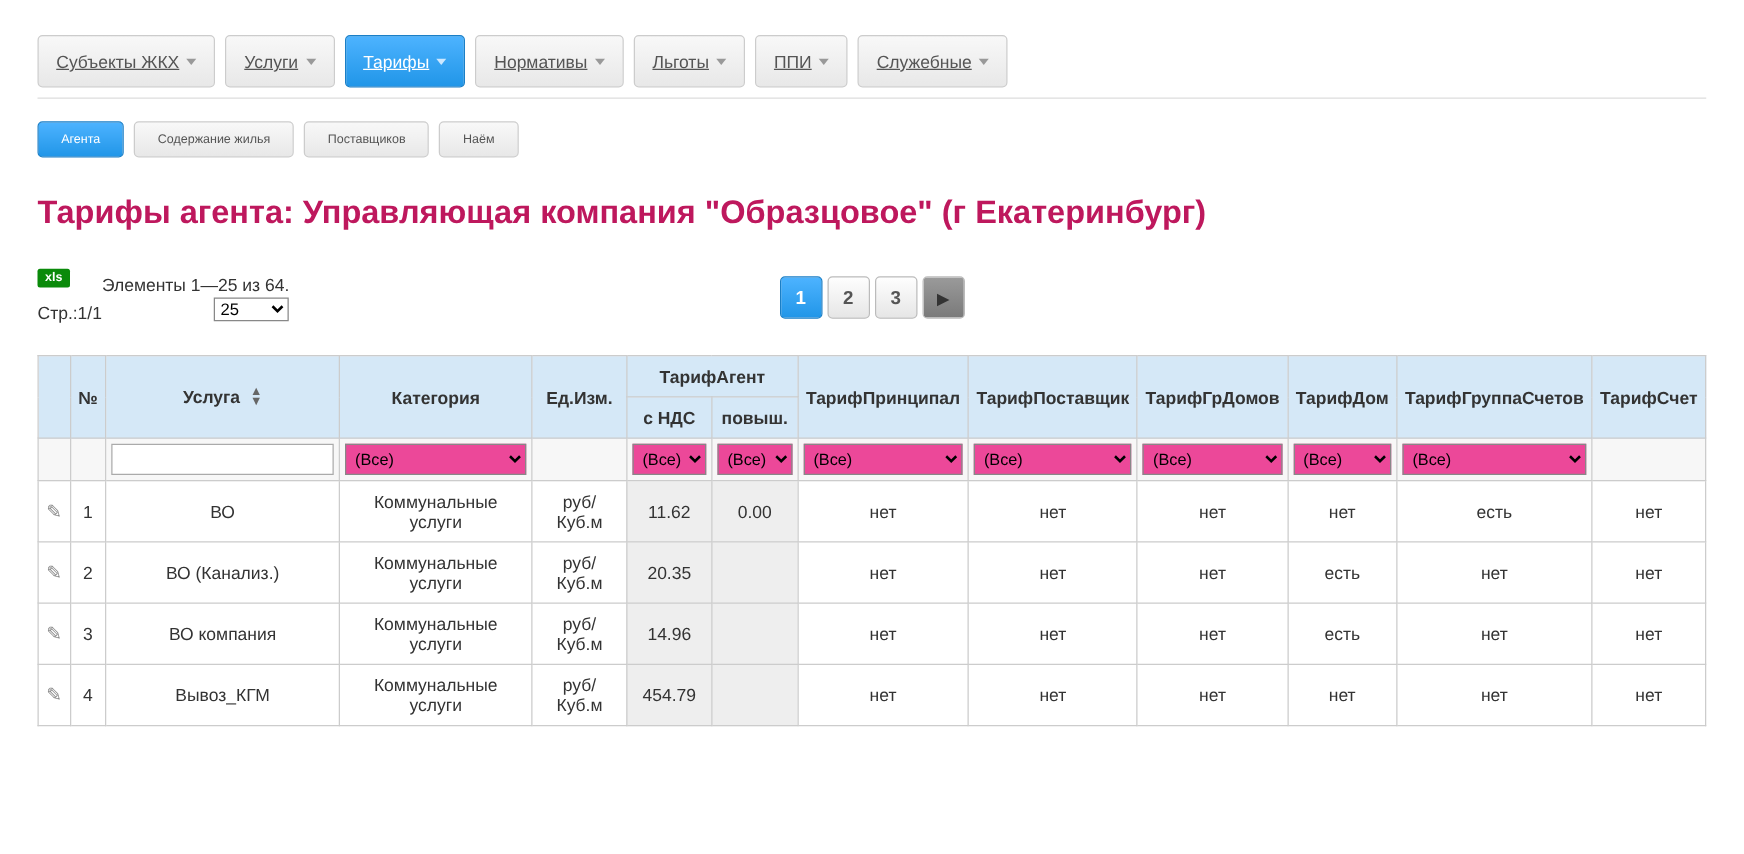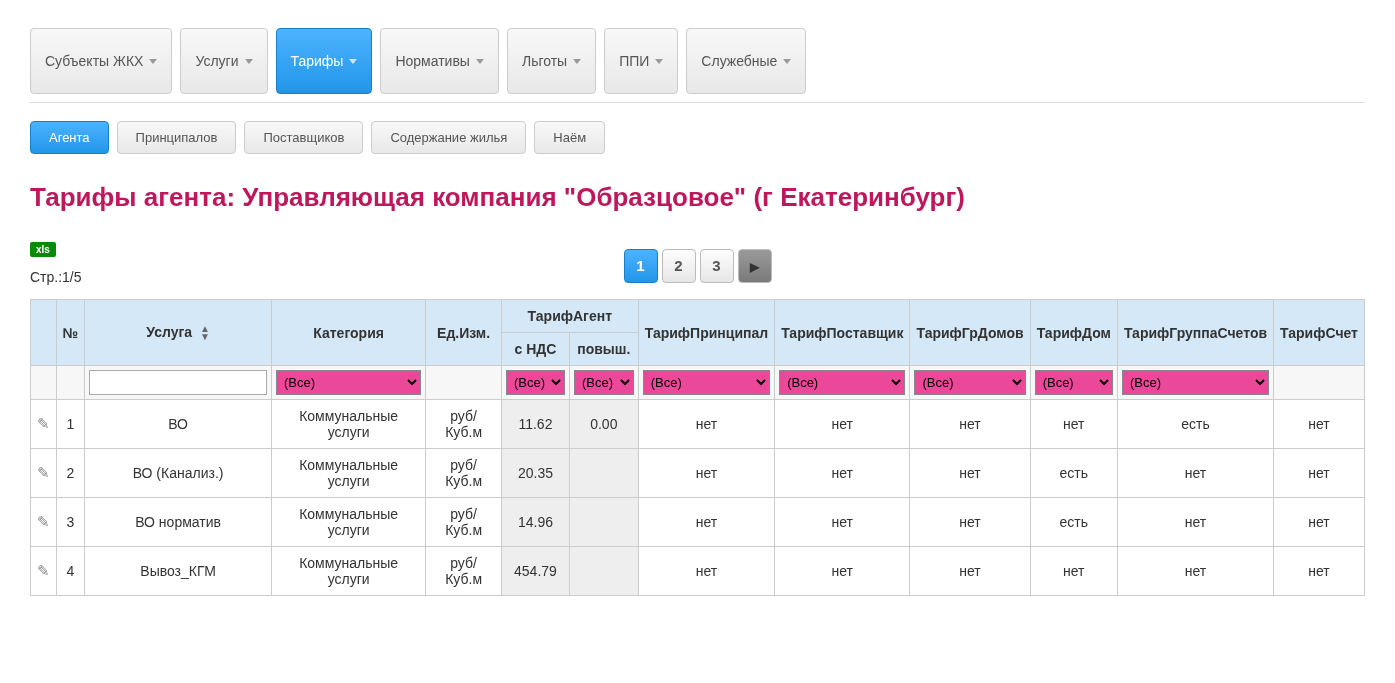--- a/index.html
+++ b/index.html
@@ -21,13 +21,14 @@
   background: linear-gradient(#f8f8f8, #e8e8e8);
   border: 1px solid #ccc;
   border-radius: 4px;
-  padding: 24px 14px;
+  padding: 12px 14px;
   font-size: 14px;
   color: #555;
   cursor: pointer;
   display: flex;
   align-items: center;
   gap: 6px;
+  text-decoration: underline;
 }
 .nav-btn.active {
   background: linear-gradient(#4db3ff, #2196e8);

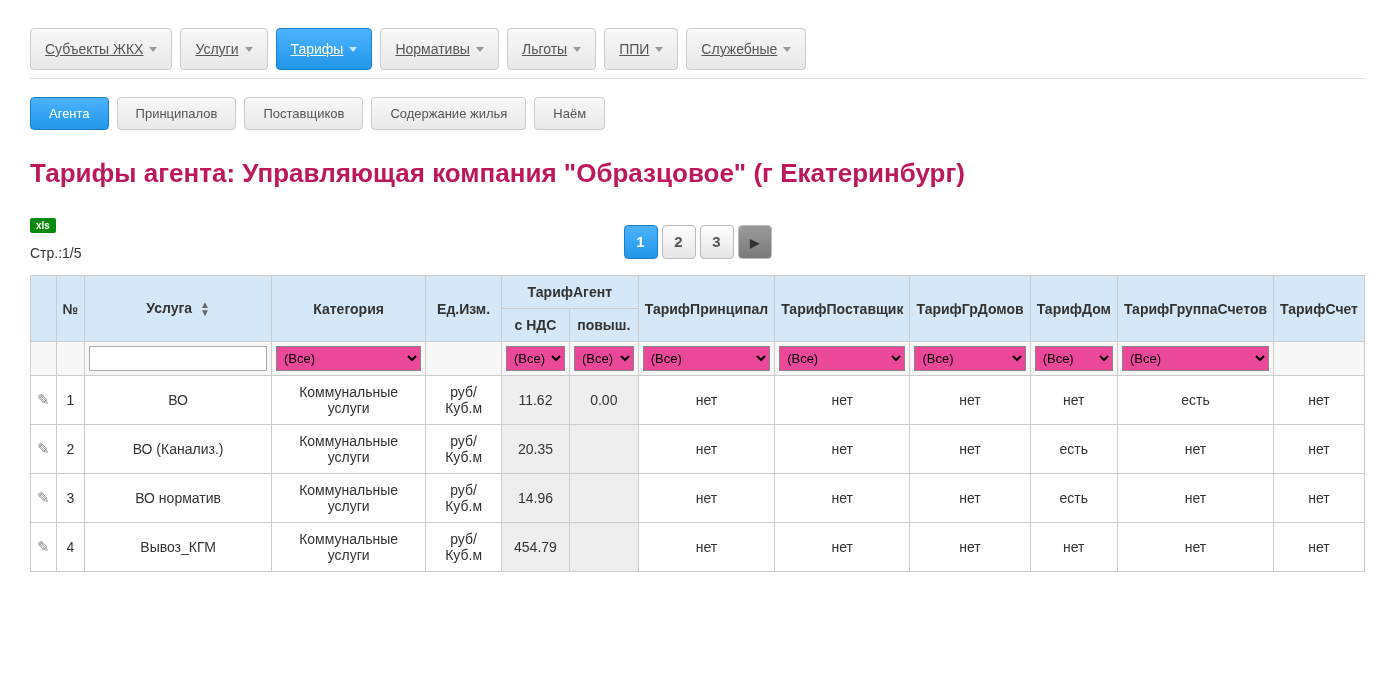--- a/index.html
+++ b/index.html
@@ -56,7 +56,7 @@
   border: 1px solid #ccc;
   border-radius: 4px;
   padding: 8px 18px;
-  font-size: 13px;
+  font-size: 10px;
   color: #555;
   cursor: pointer;
 }

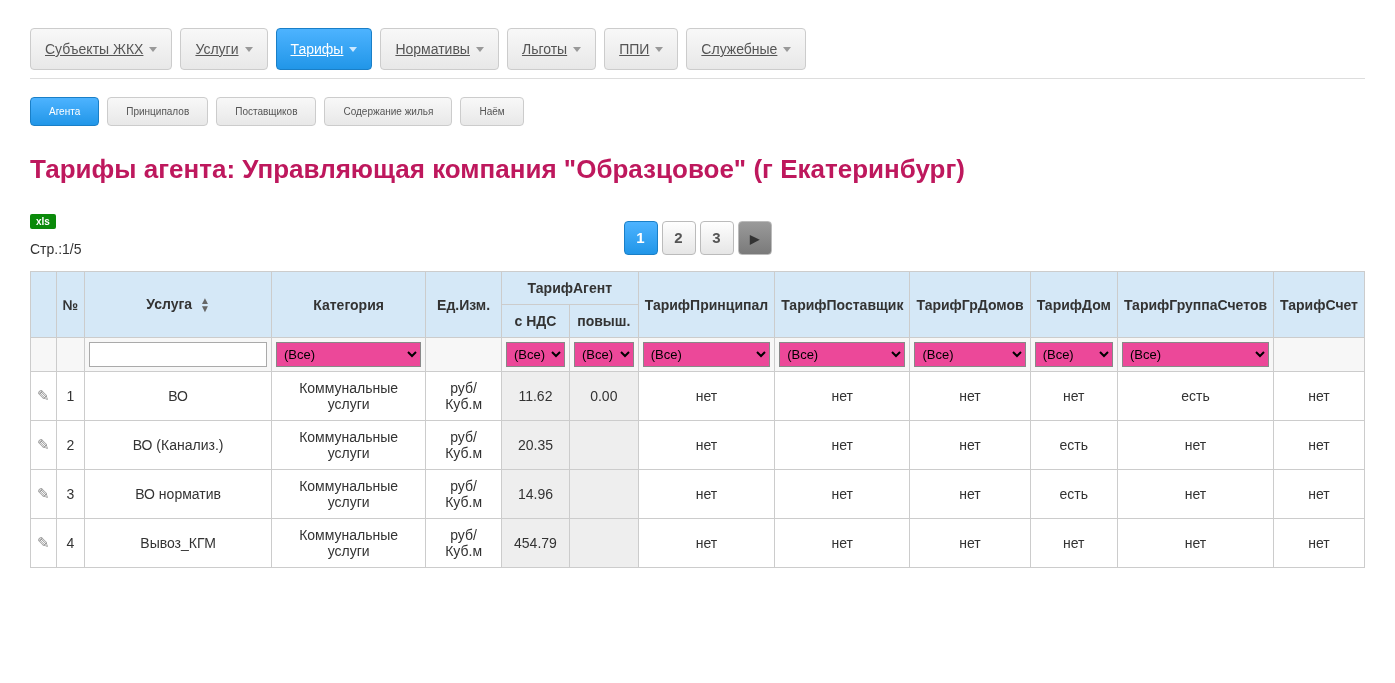--- a/index.html
+++ b/index.html
@@ -200,7 +200,6 @@
 
 <div class="subnav" id="sub-nav">
     <button class="sub-btn active">Агента</button>
-    <button class="sub-btn">Принципалов</button>
     <button class="sub-btn">Поставщиков</button>
     <button class="sub-btn">Содержание жилья</button>
     <button class="sub-btn">Наём</button>

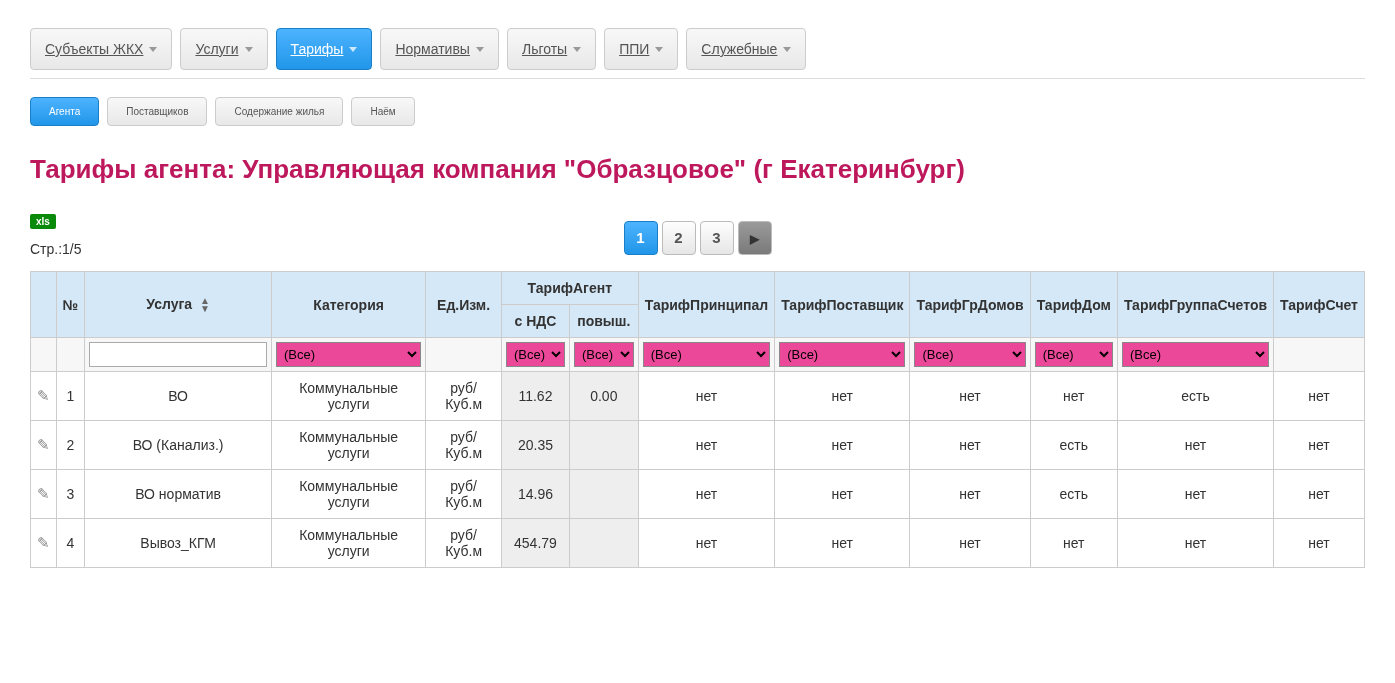--- a/index.html
+++ b/index.html
@@ -200,8 +200,8 @@
 
 <div class="subnav" id="sub-nav">
     <button class="sub-btn active">Агента</button>
+    <button class="sub-btn">Содержание жилья</button>
     <button class="sub-btn">Поставщиков</button>
-    <button class="sub-btn">Содержание жилья</button>
     <button class="sub-btn">Наём</button>
   </div>
 

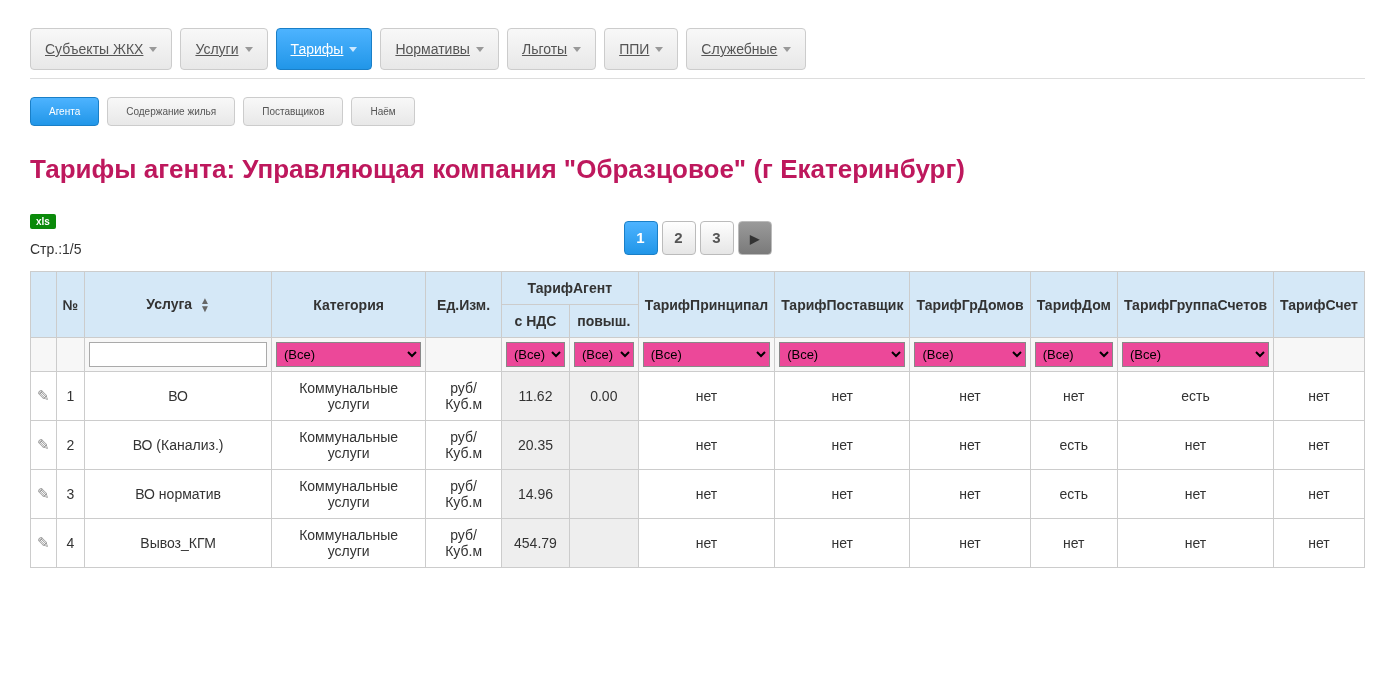--- a/index.html
+++ b/index.html
@@ -77,7 +77,7 @@
   display: flex;
   align-items: center;
   justify-content: flex-start;
-  margin-bottom: 8px;
+  margin-bottom: 20px;
 }
 .xls-badge {
   background: #0a8a0a;

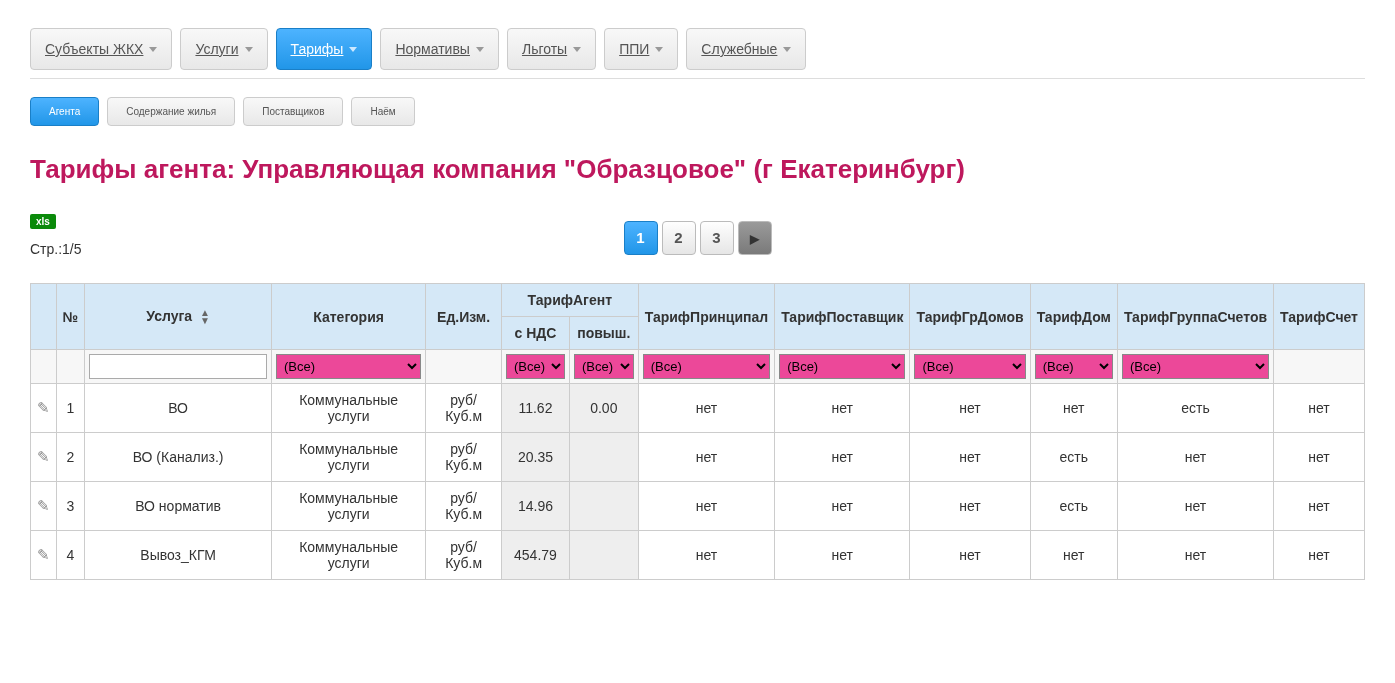--- a/index.html
+++ b/index.html
@@ -218,6 +218,12 @@
       <button class="page-btn">3</button>
       <button class="page-btn next"></button>
     </div>
+  <div class="right-info">
+    <div>Элементы 1—25 из 64.</div>
+    <select>
+      <option>25</option>
+    </select>
+  </div>
 </div>
 
 <table class="grid">

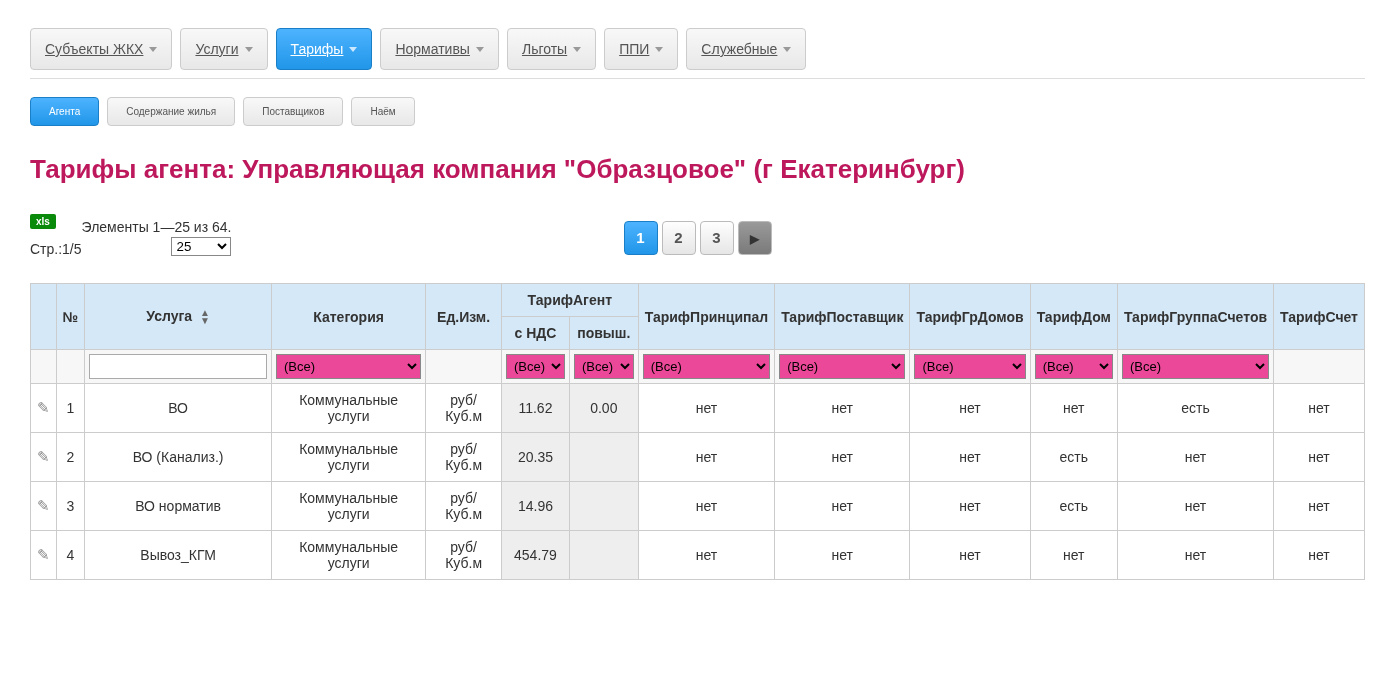--- a/index.html
+++ b/index.html
@@ -210,7 +210,7 @@
 <div class="toolbar-row">
   <div>
     <span class="xls-badge">xls</span>
-    <div class="page-counter" style="margin-top:12px;">Стр.:1/5</div>
+    <div class="page-counter" style="margin-top:12px;">Стр.:1/1</div>
   </div>
   <div class="pager-wrap" id="pager">
       <button class="page-btn active">1</button>

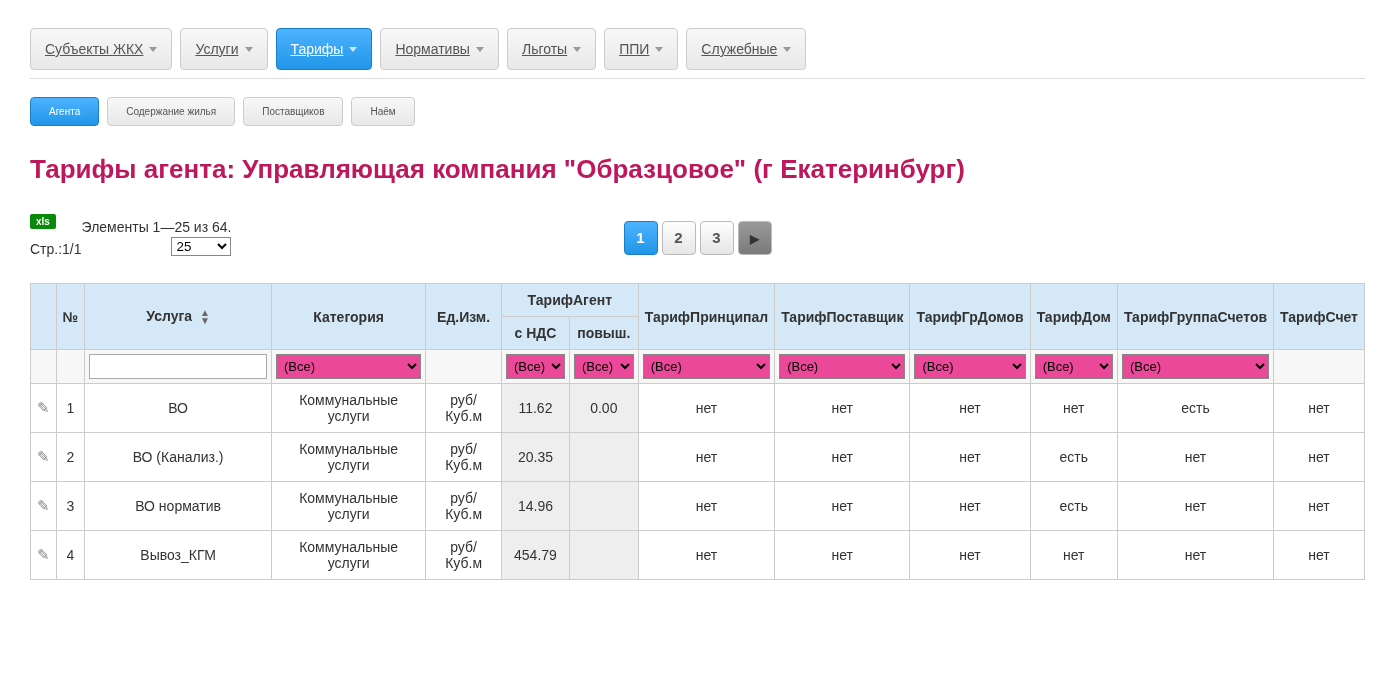--- a/index.html
+++ b/index.html
@@ -302,7 +302,7 @@
       <tr>
         <td><span class="pencil-icon"></span></td>
         <td>3</td>
-        <td>ВО норматив</td>
+        <td>ВО компания</td>
         <td>Коммунальные услуги</td>
         <td>руб/Куб.м</td>
         <td class="val-highlight">14.96</td>

